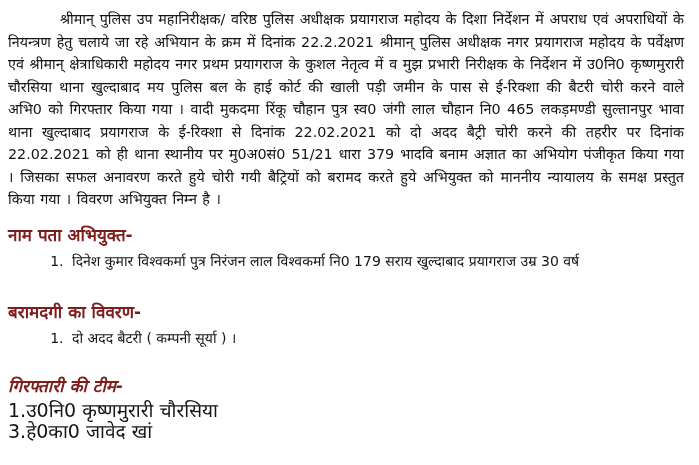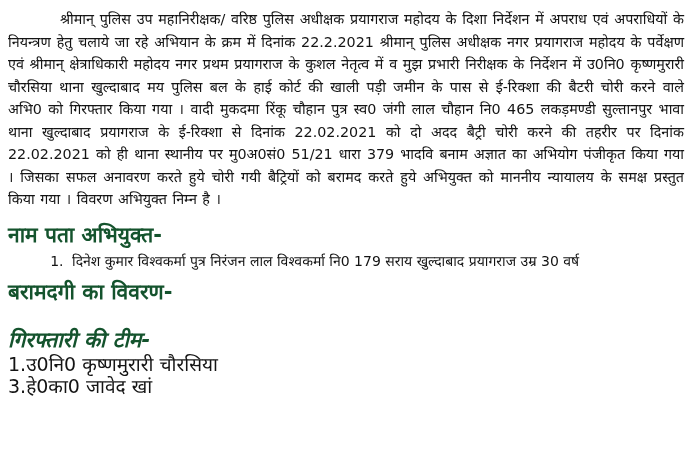--- a/index.html
+++ b/index.html
@@ -27,10 +27,10 @@
   }
   .sec-heading {
     margin: 12px 0 2px 0;
-    font-size: 21px;
+    font-size: 17px;
     line-height: 24px;
     font-weight: bold;
-    color: #14532d;
+    color: #7f1d1d;
   }
   ol.item-list {
     margin: 3px 0 0 0;

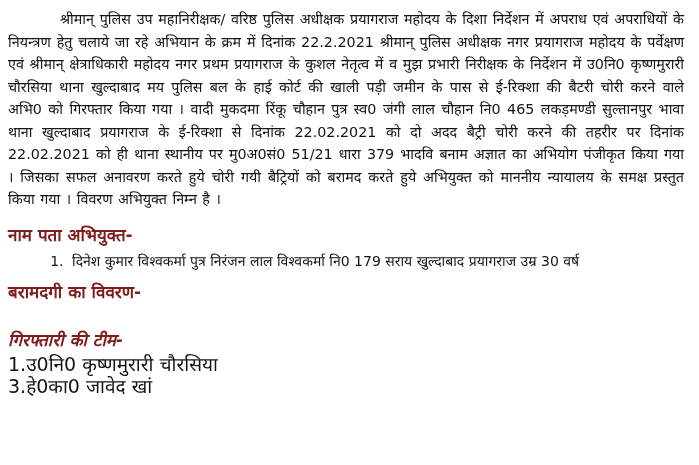--- a/index.html
+++ b/index.html
@@ -41,7 +41,7 @@
   ol.item-list li {
     padding-left: 4px;
   }
-  .recovery-gap { margin-top: 8px; }
+  .recovery-gap { margin-top: 28px; }
   .team-gap { margin-top: 24px; font-style: italic; }
   .team-line {
     font-size: 19px;

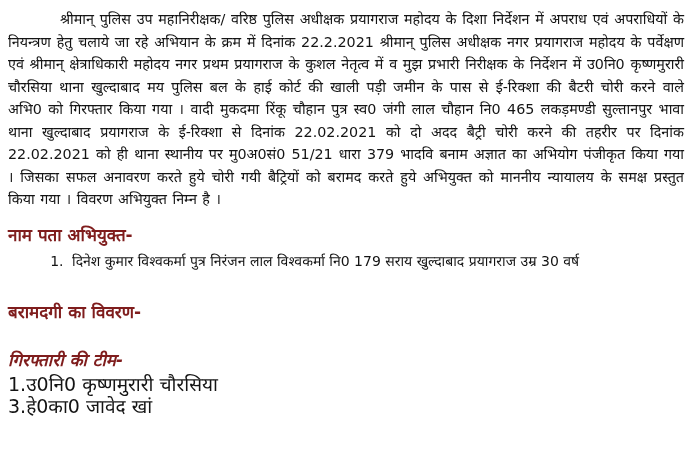--- a/index.html
+++ b/index.html
@@ -62,6 +62,9 @@
   </ol>
 
   <h2 class="sec-heading recovery-gap">बरामदगी का विवरण-</h2>
+  <ol class="item-list">
+    <li>दो अदद बैटरी ( कम्पनी सूर्या ) ।</li>
+  </ol>
 
   <h2 class="sec-heading team-gap">गिरफ्तारी की टीम-</h2>
   <p class="team-line">1.उ0नि0 कृष्णमुरारी चौरसिया</p>

